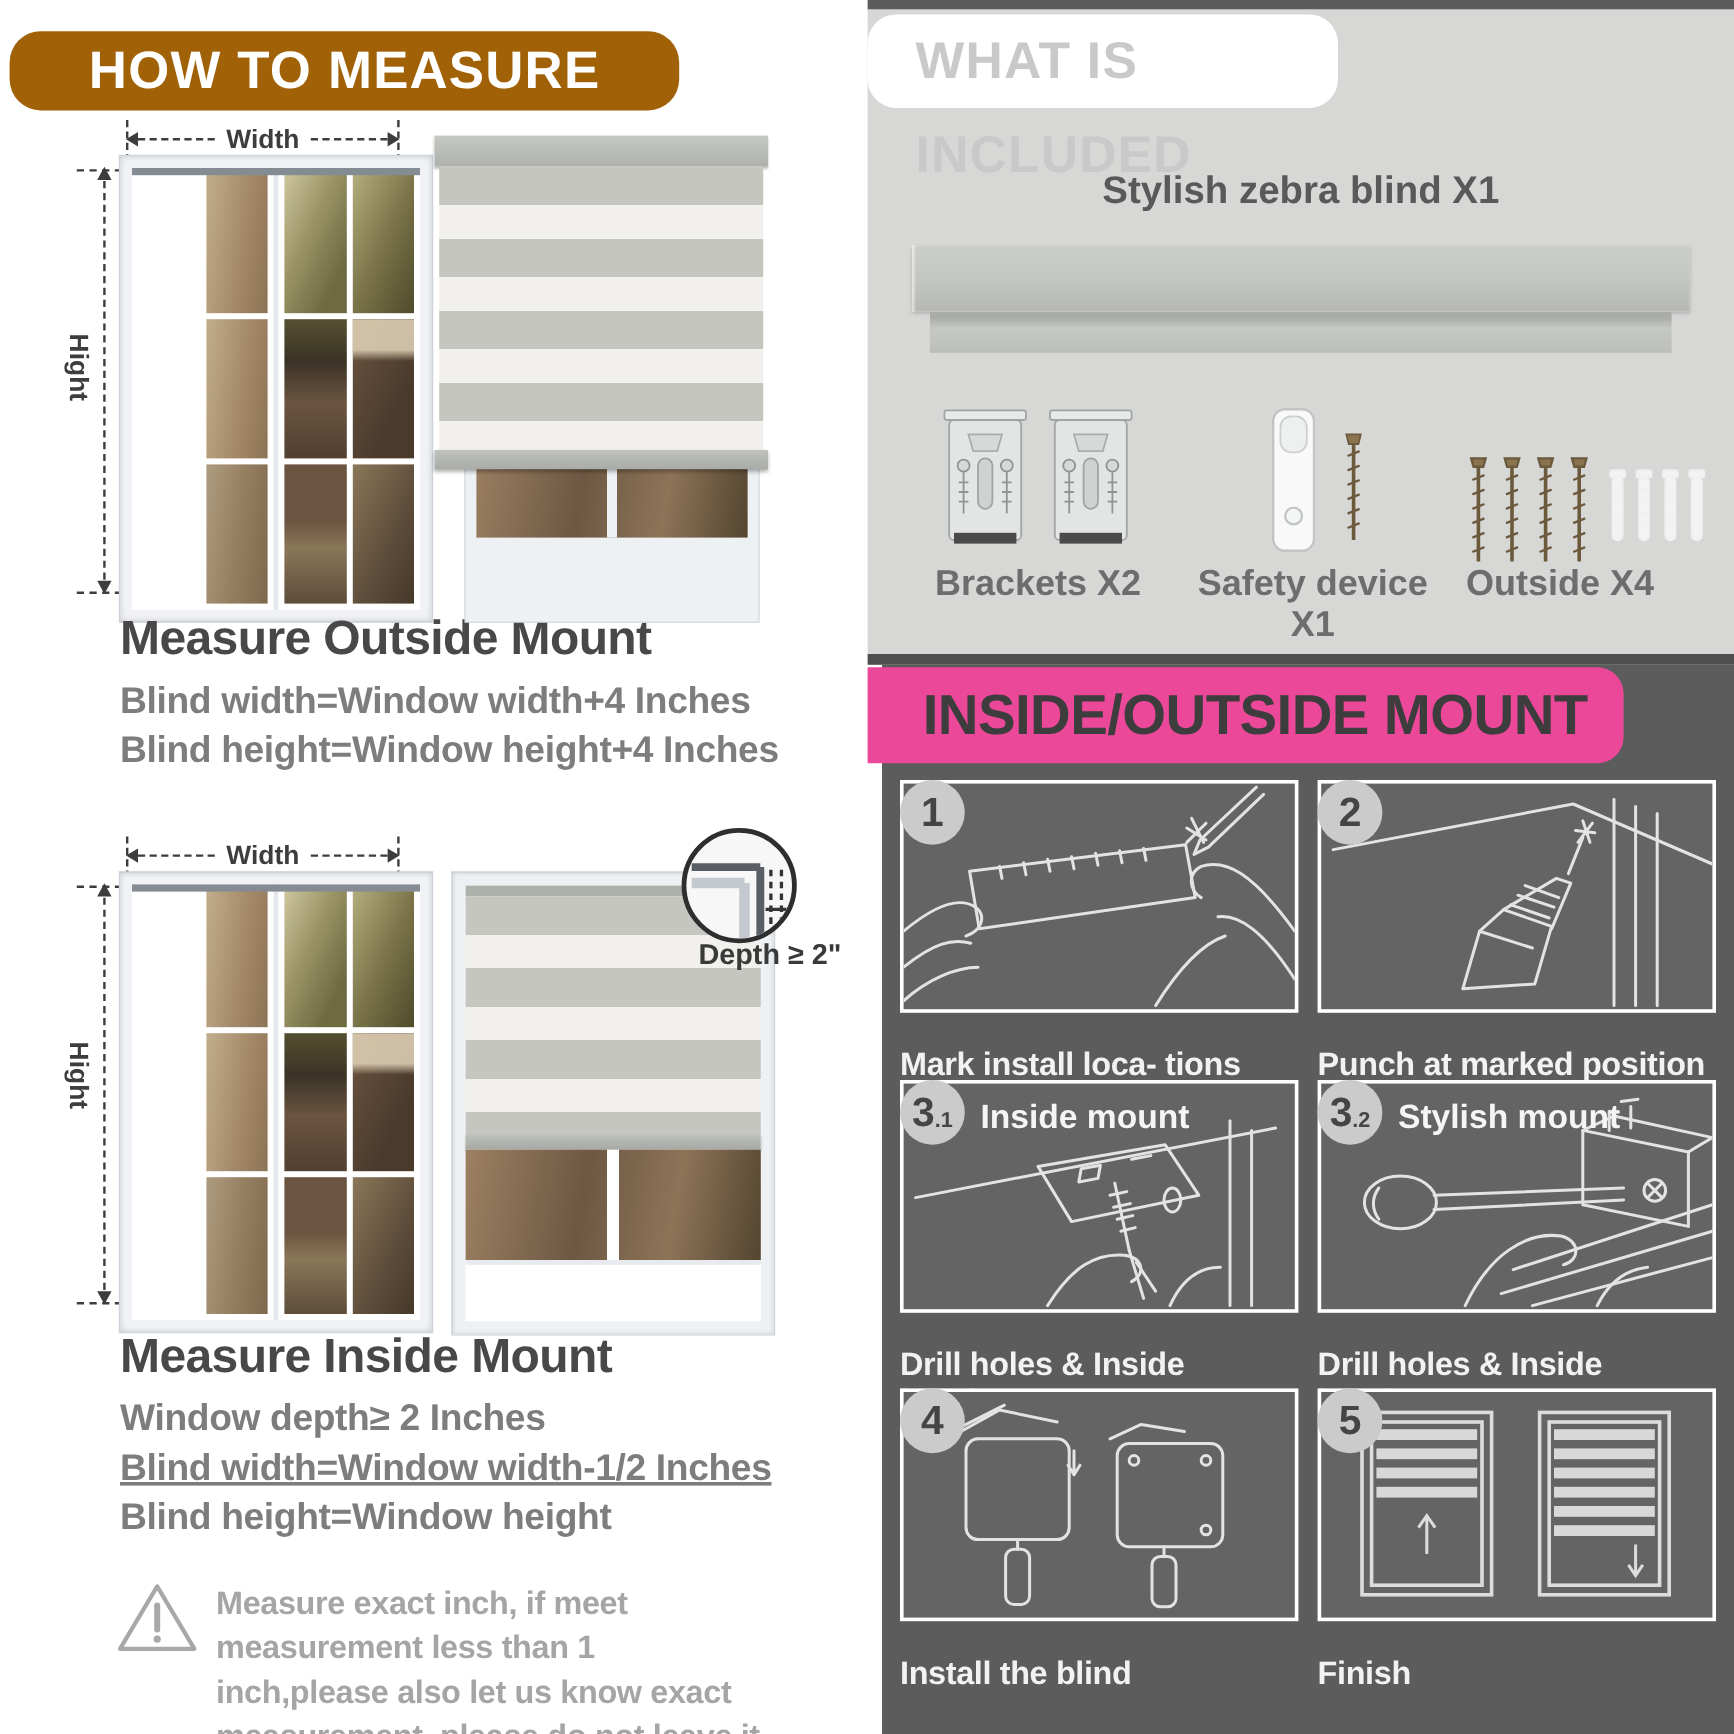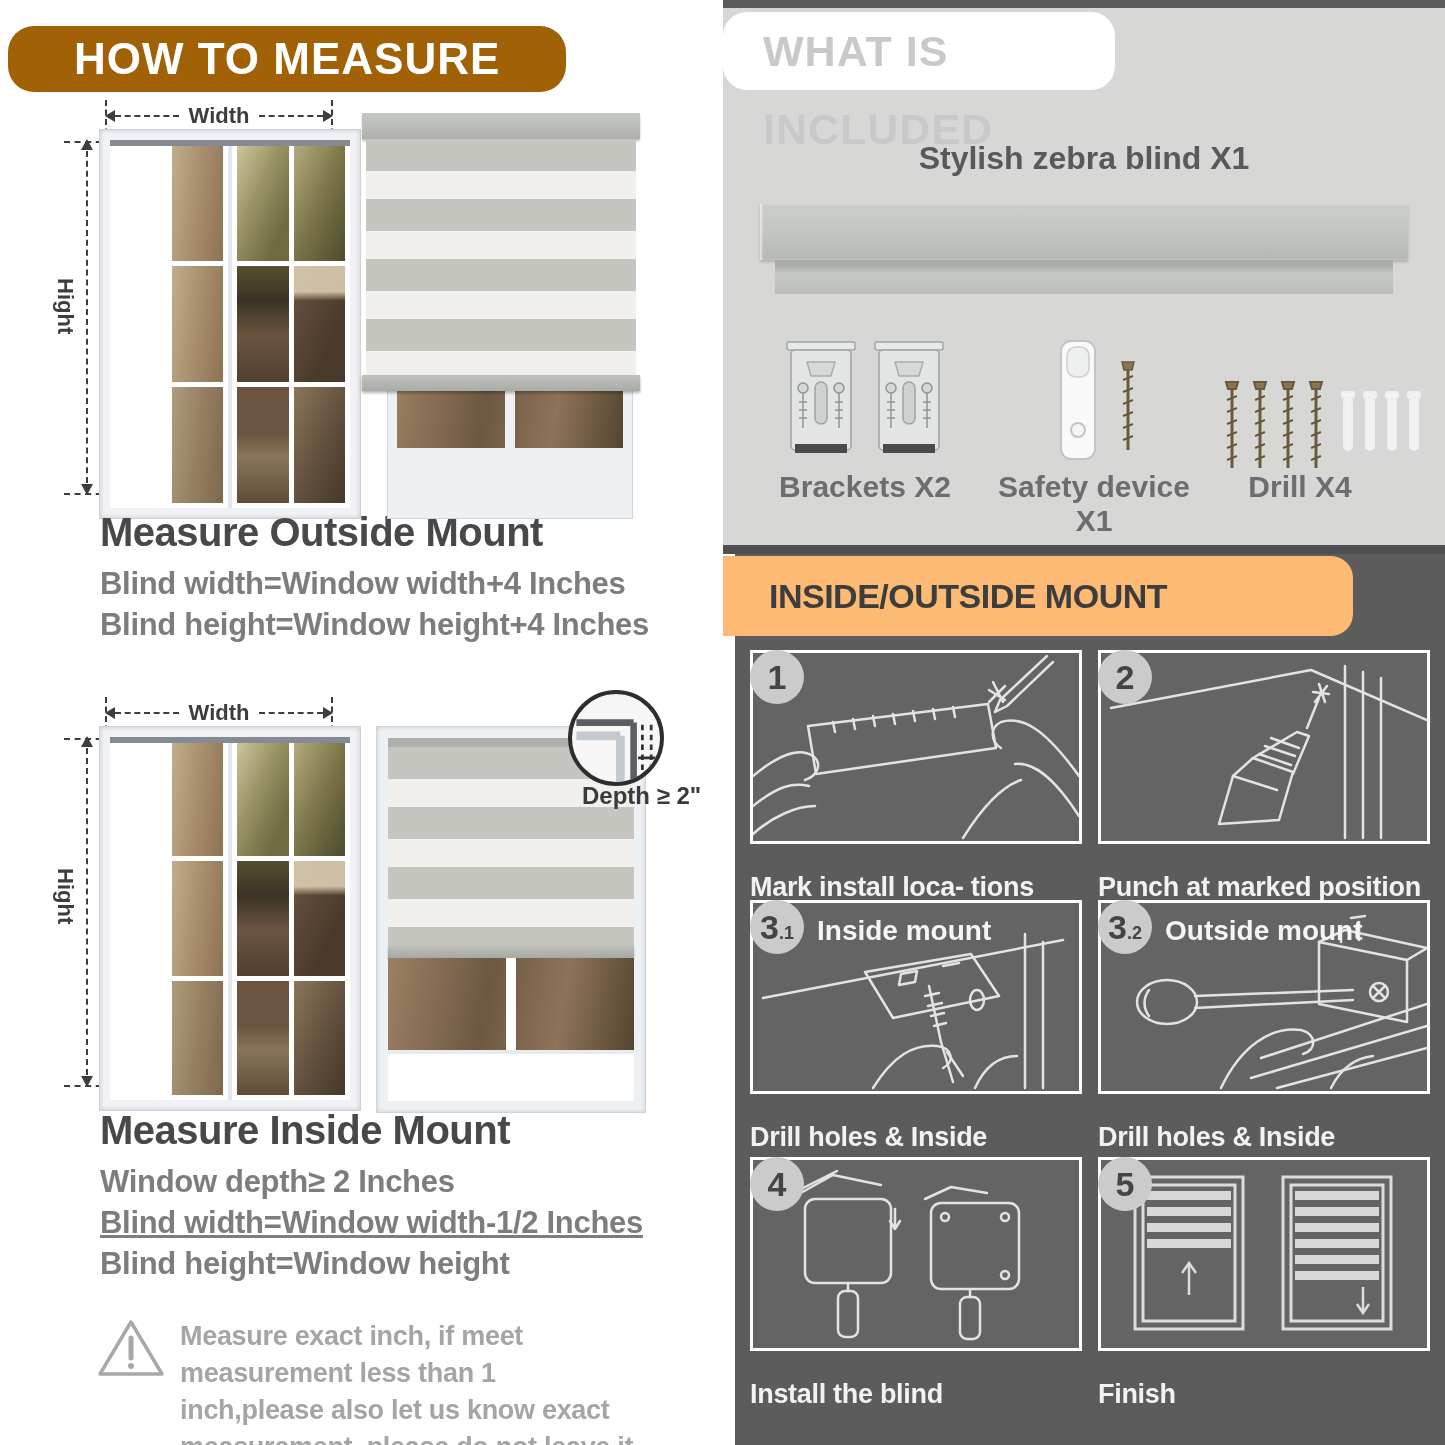--- a/index.html
+++ b/index.html
@@ -328,7 +328,7 @@
 
     <div class="wi-label" style="left:52px;width:180px;">Brackets X2</div>
     <div class="wi-label" style="left:256px;width:230px;">Safety device X1</div>
-    <div class="wi-label" style="left:492px;width:170px;">Drill X4</div>
+    <div class="wi-label" style="left:492px;width:170px;">Outside X4</div>
   </div>
   <div class="midstrip"></div>
 

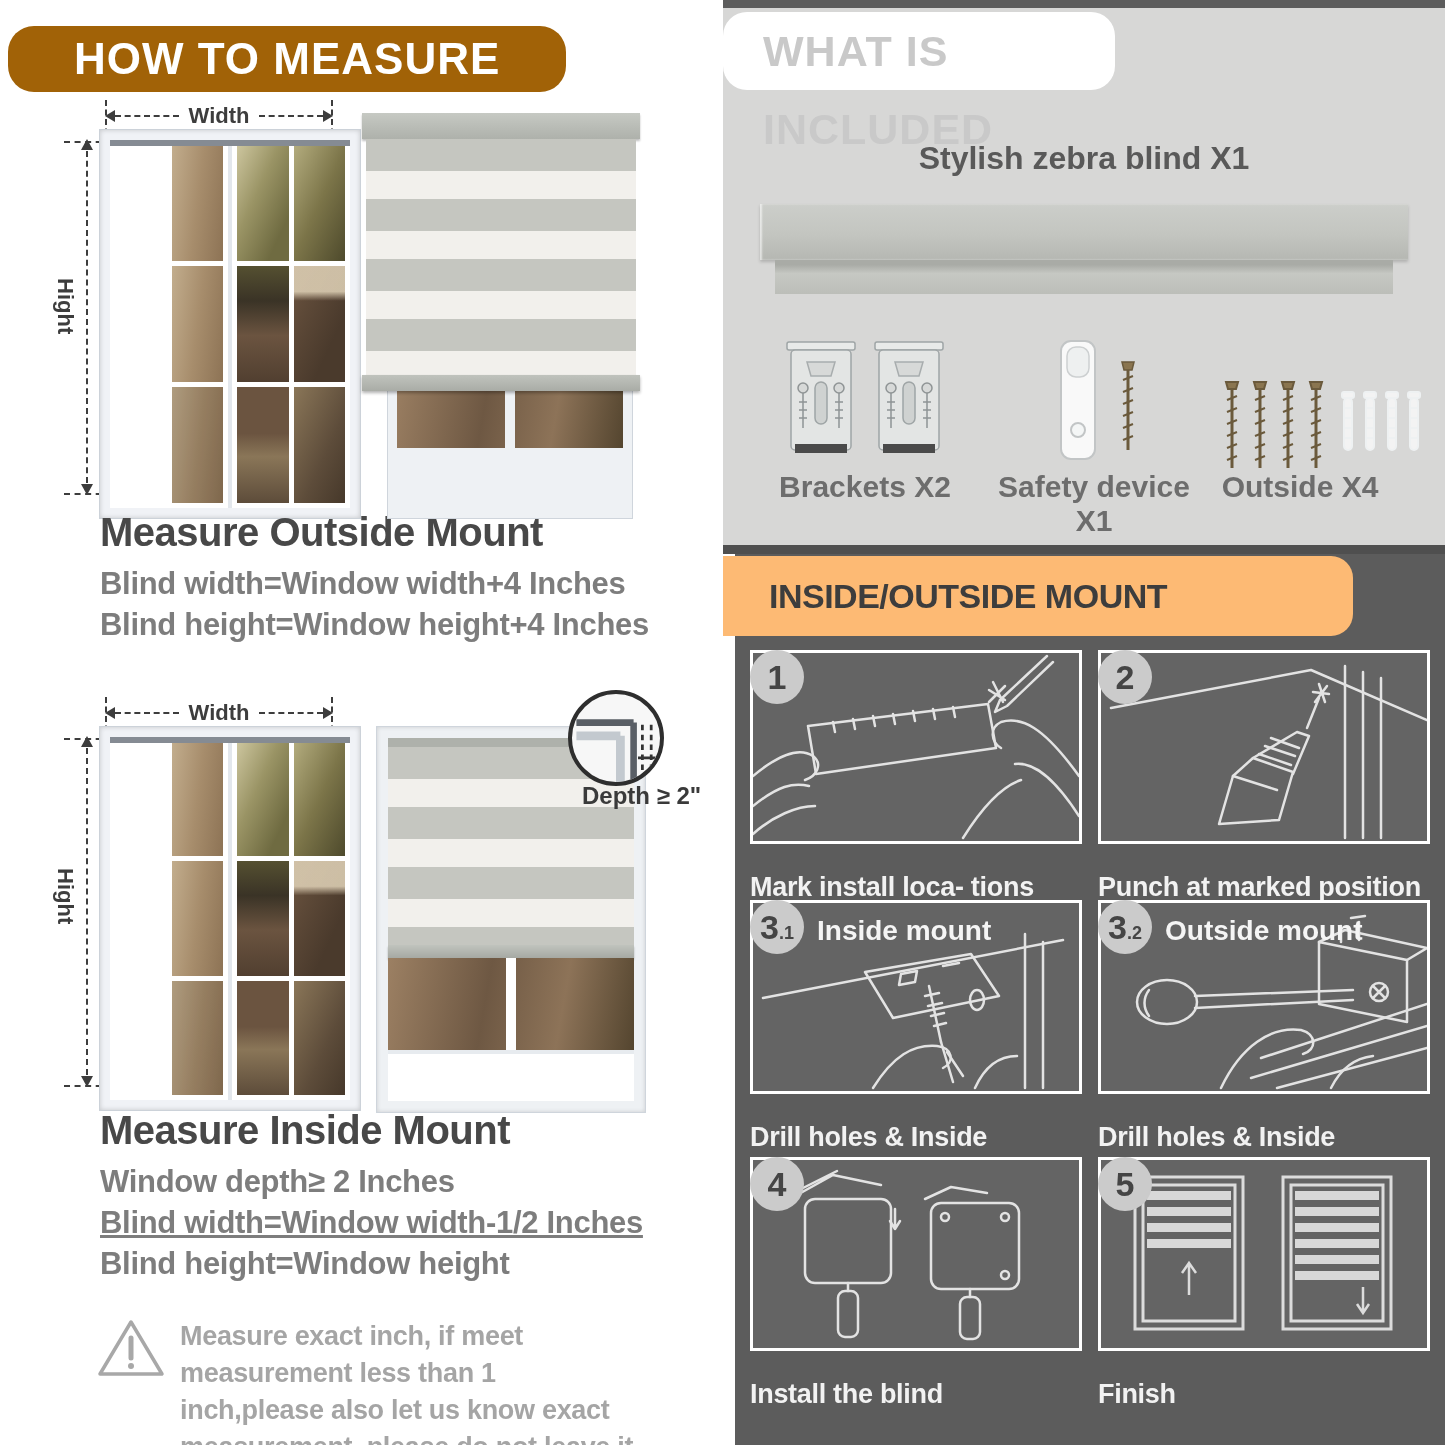--- a/index.html
+++ b/index.html
@@ -86,8 +86,8 @@
   .hwicon{position:absolute;}
   .wi-label{position:absolute;top:462px;color:#6d6d6d;font-size:30px;text-align:center;}
   .darksection{position:absolute;left:735px;top:554px;width:710px;height:891px;background:#5c5c5c;}
-  .iom-header{position:absolute;left:-12px;top:2px;width:584px;height:80px;background:#fdba74;
-              border-radius:0 22px 22px 0;color:#3d3d3d;font-size:34px;line-height:80px;
+  .iom-header{position:absolute;left:-12px;top:2px;width:584px;height:80px;background:#ec4899;
+              border-radius:0 22px 22px 0;color:#3d3d3d;font-size:47px;line-height:80px;
               padding-left:46px;letter-spacing:-.5px;}
   .pcell{position:absolute;width:332px;}
   .pframe{position:relative;width:326px;height:188px;border:3px solid #fff;background:#646464;}

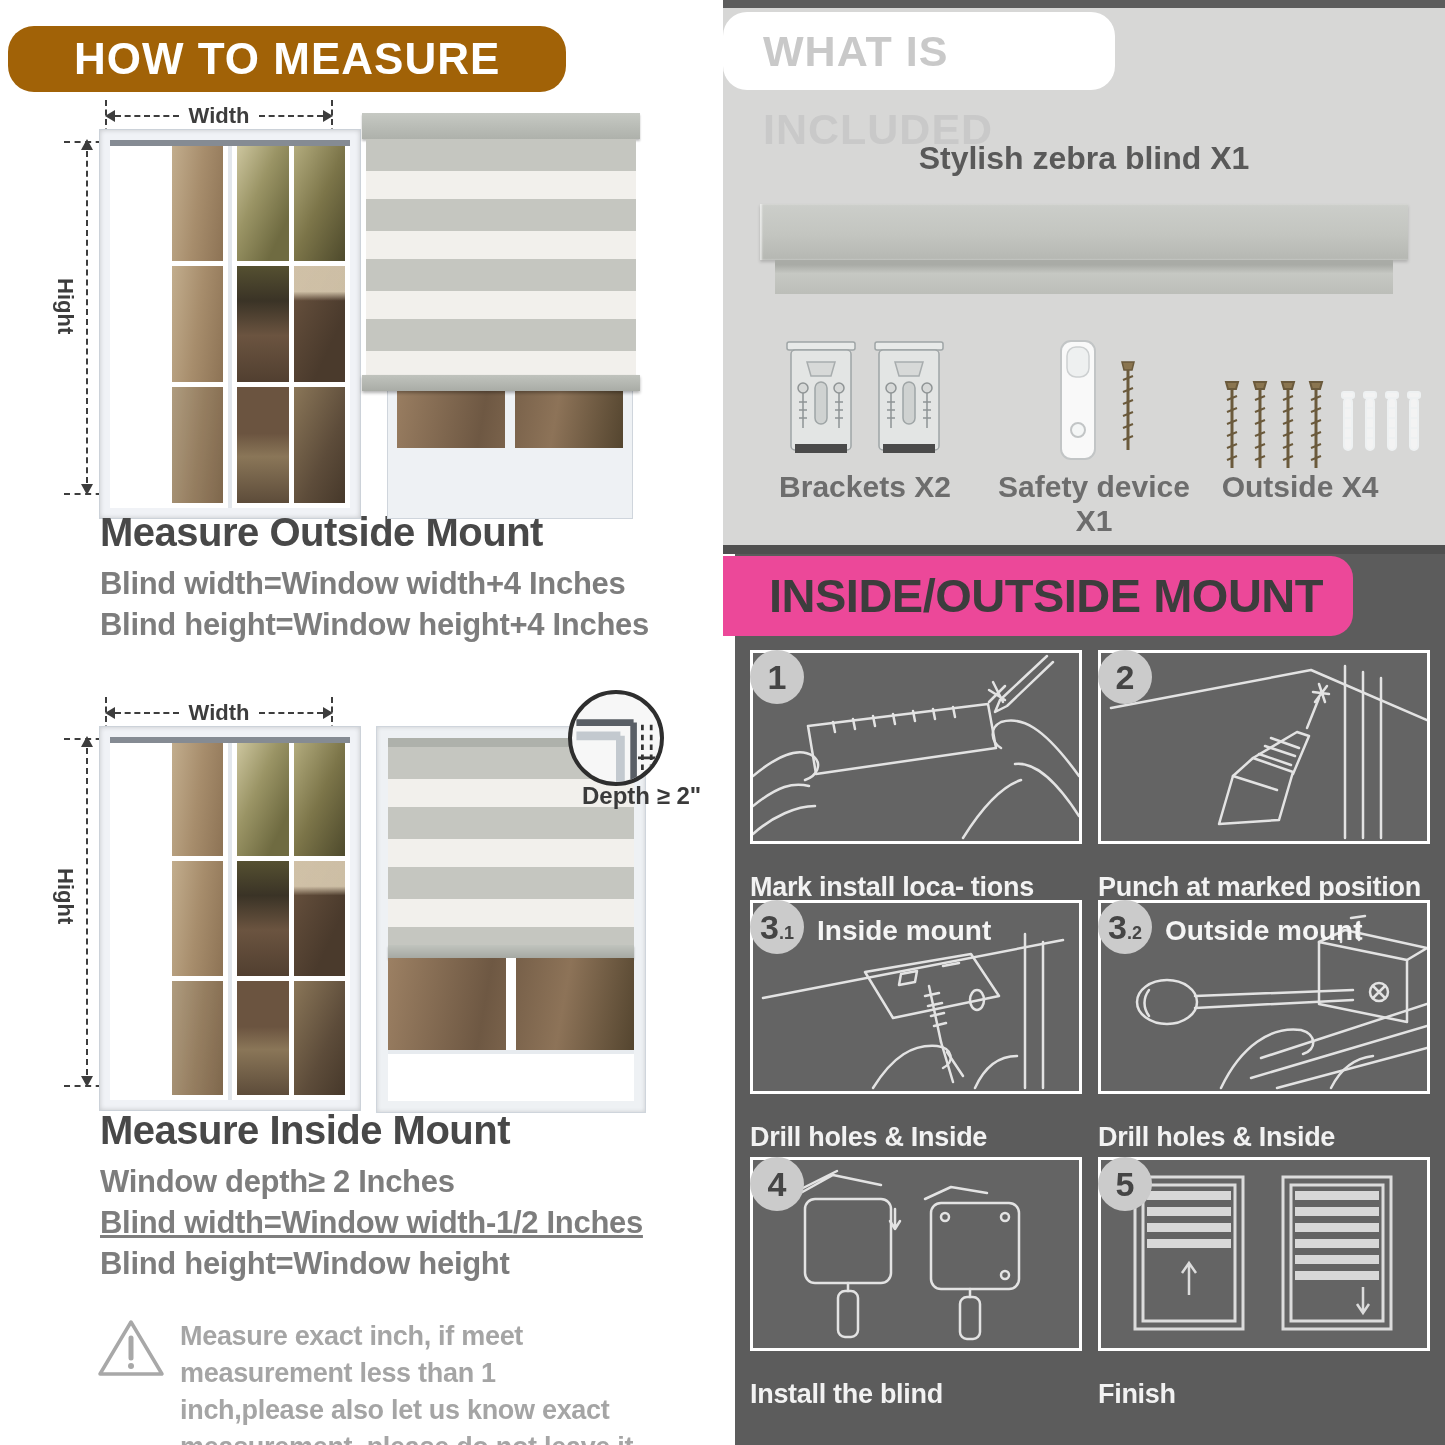--- a/index.html
+++ b/index.html
@@ -413,7 +413,7 @@
             <span>3</span>
             <span class="sub">.2</span>
           </div>
-        <div class="mlabel">Outside mount</div>
+        <div class="mlabel">Stylish mount</div>
         <svg class="illo" viewBox="0 0 326 182">
           <g stroke="#e3e3e3" stroke-width="2.5" fill="none" stroke-linecap="round" stroke-linejoin="round">
             <path d="M160 152 L326 98 M150 172 L326 120 M176 182 L326 142"></path>

